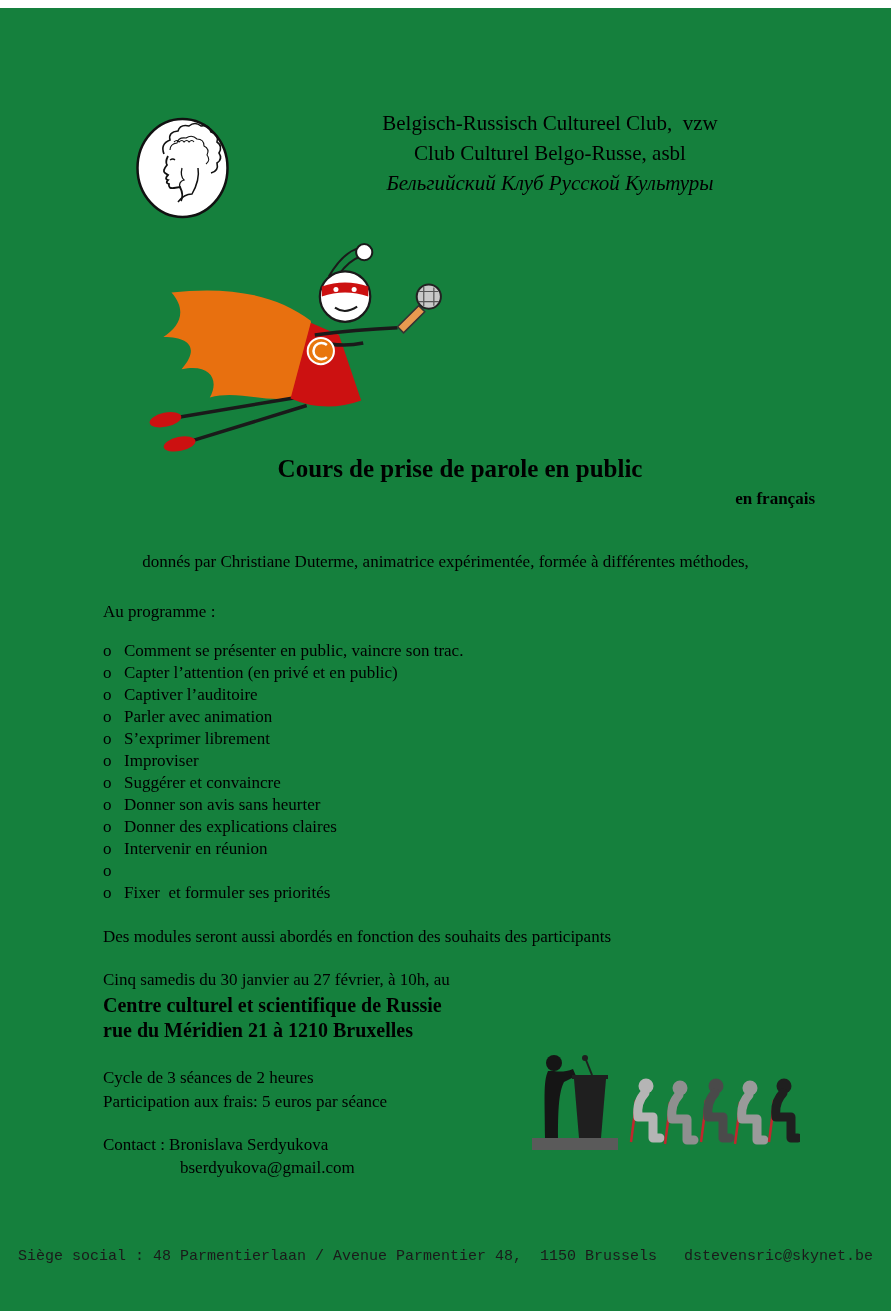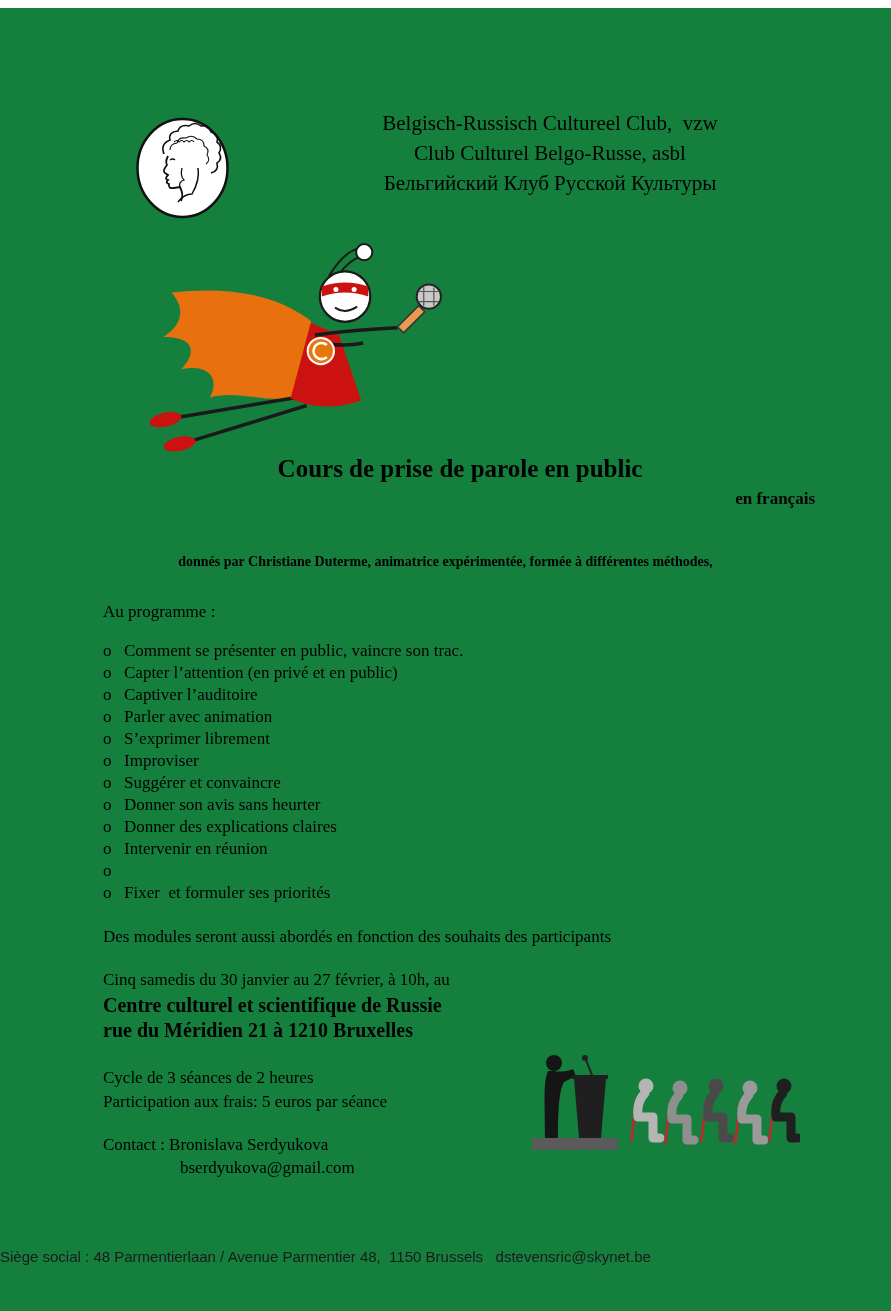--- a/index.html
+++ b/index.html
@@ -15,7 +15,7 @@
 
   .header-block { left:260px; top:100px; width:580px; text-align:center;
     font-size:21px; line-height:30px; }
-  .header-line3 { }
+  .header-line3 { font-style:italic; }
 
   .logo { left:134px; top:108px; width:97px; height:104px; }
 

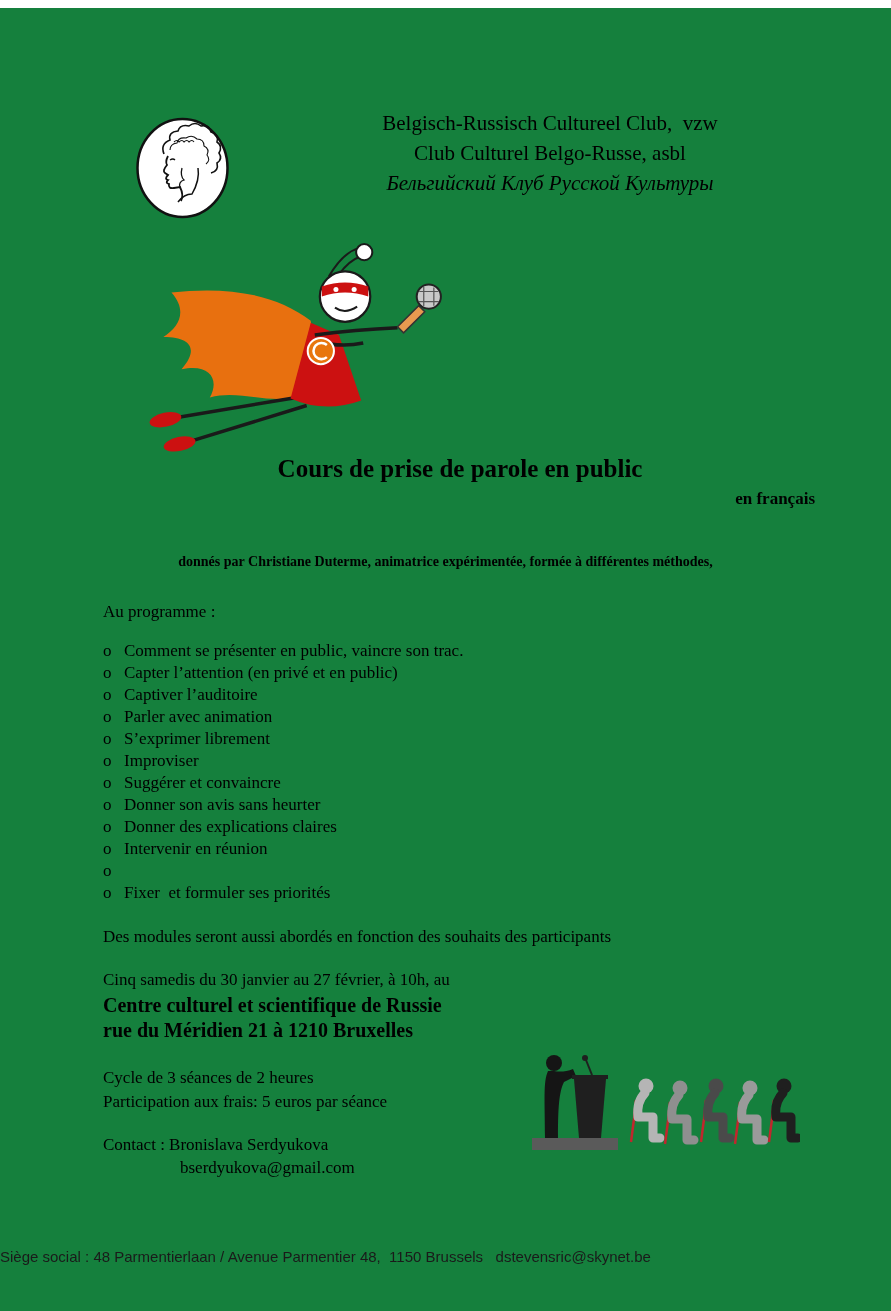--- a/index.html
+++ b/index.html
@@ -26,7 +26,7 @@
   .subtitle { right:76px; top:481px; font-size:17px; font-weight:bold; }
 
   .intro { left:30px; top:540px; width:831px; text-align:center;
-    font-size:14px; line-height:27px;font-weight:bold; }
+    font-size:17px; line-height:27px; }
 
   .program-heading { left:103px; top:594px; font-size:17px; }
   .program-list { left:103px; top:633px; list-style:none; font-size:17px; }

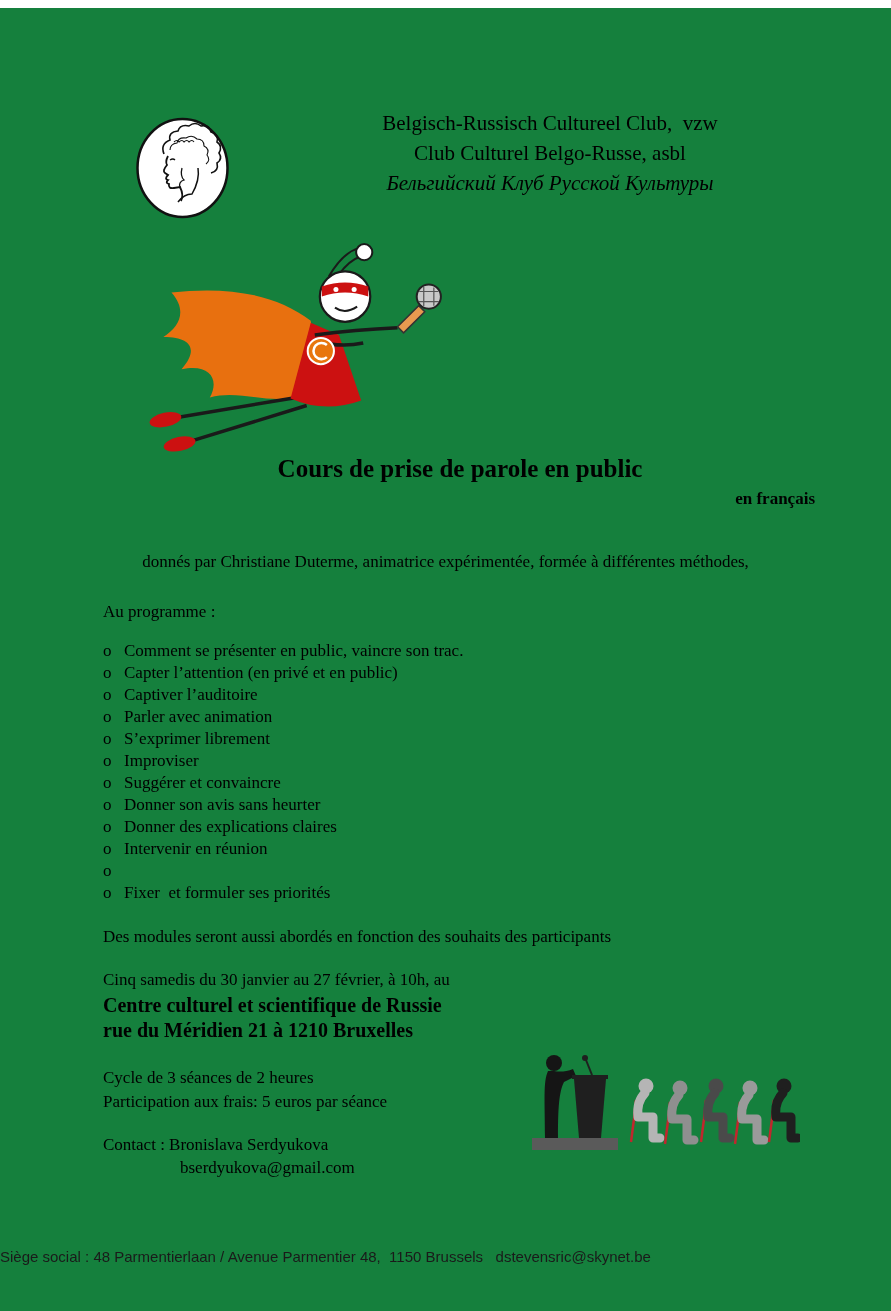--- a/index.html
+++ b/index.html
@@ -46,8 +46,8 @@
 
   .audience { left:528px; top:1042px; width:272px; height:105px; }
 
-  .footer { left:0; top:1240px; width:891px; text-align:left;
-    font-family:Liberation Sans, sans-serif; font-size:15px; color:#1a1a1a; }
+  .footer { left:0; top:1240px; width:891px; text-align:center;
+    font-family:Liberation Mono, monospace; font-size:15px; color:#1a1a1a; }
 </style>
 </head>
 <body>

